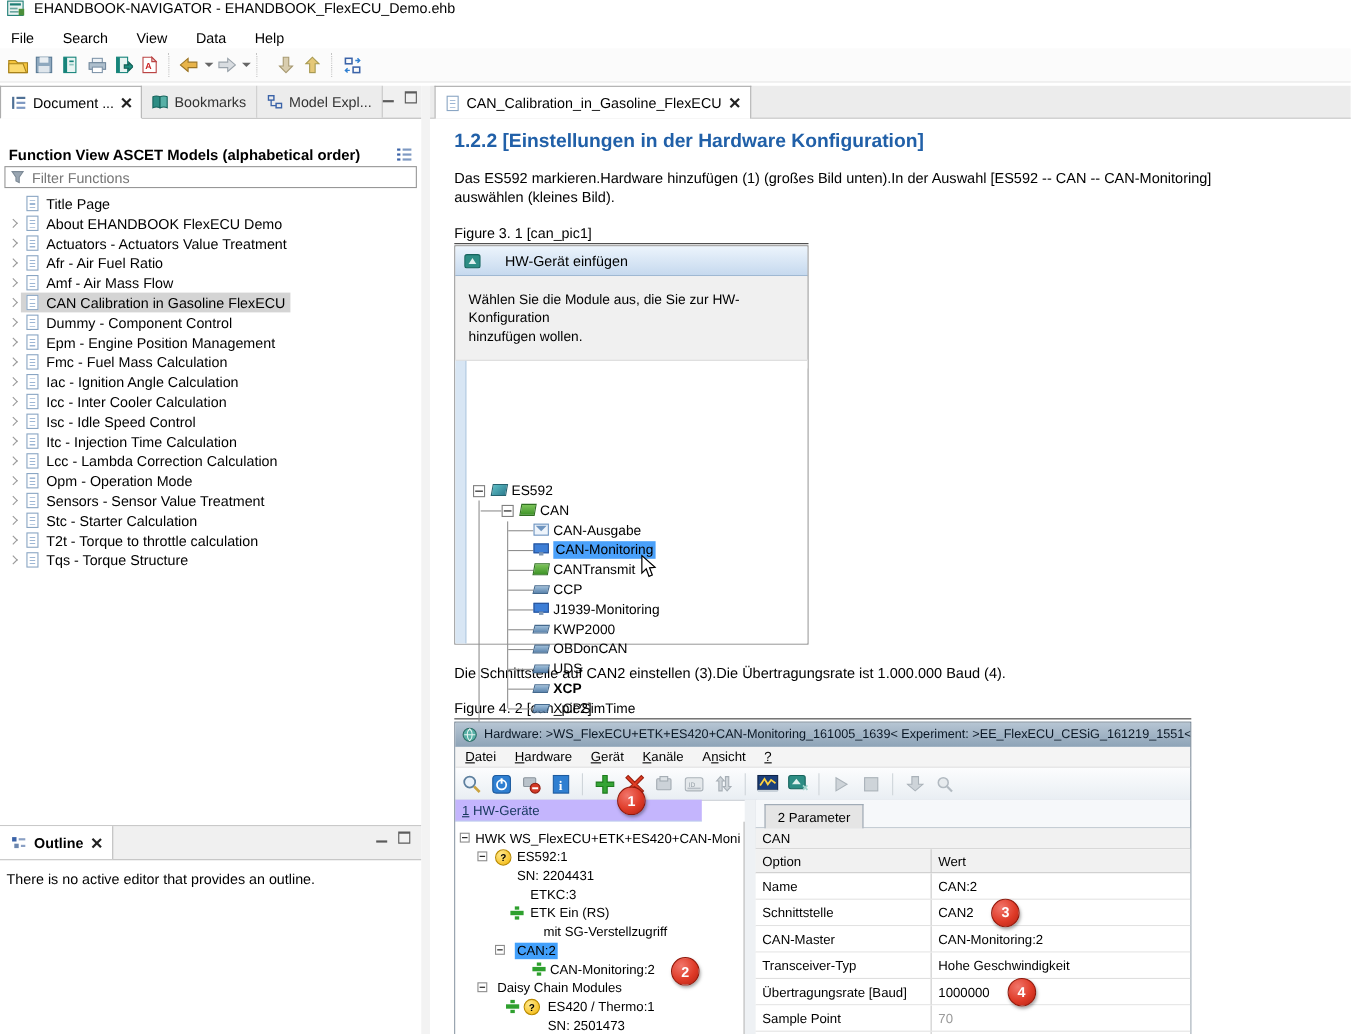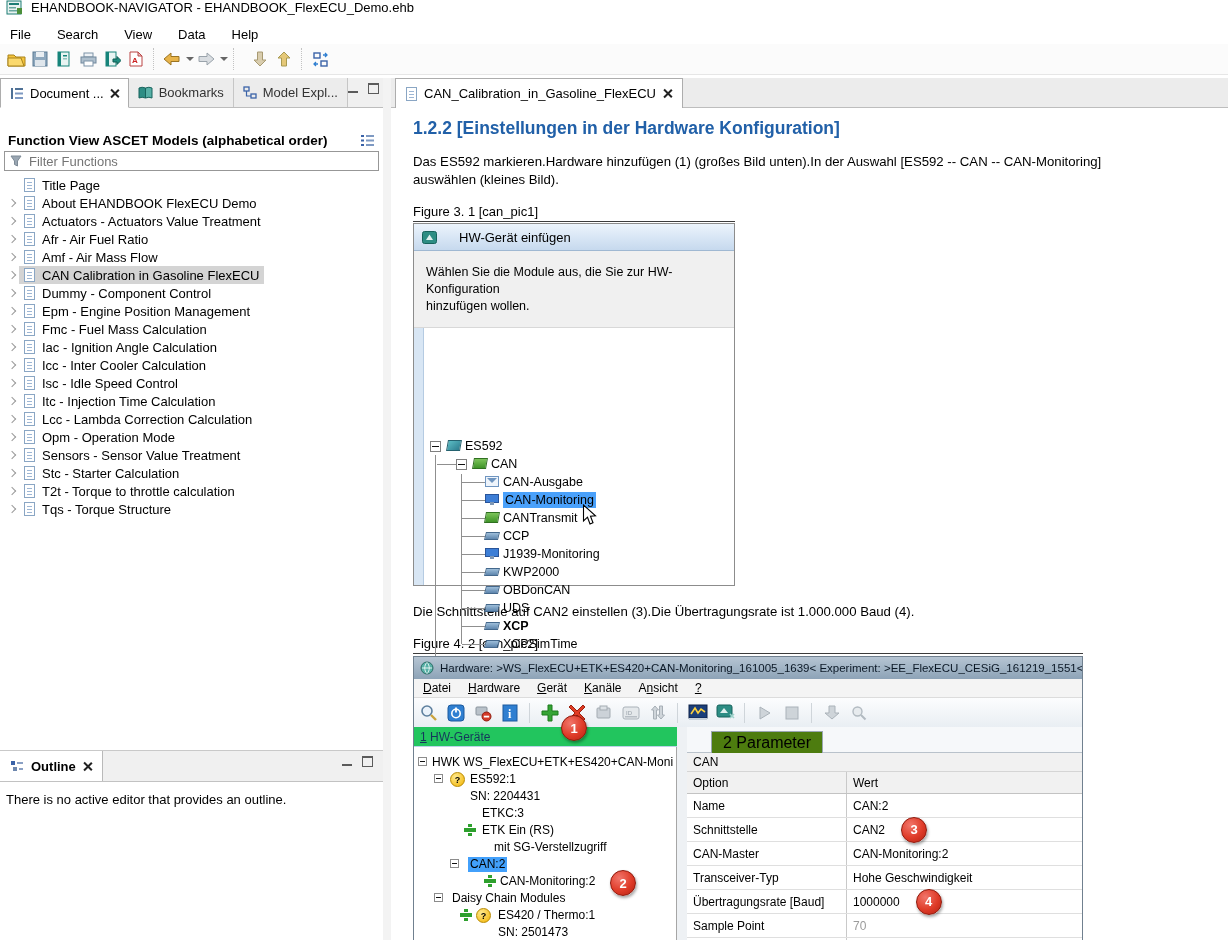--- a/index.html
+++ b/index.html
@@ -91,7 +91,7 @@
   .f2i{width:20px;height:20px;position:relative;display:flex;align-items:center;justify-content:center;flex:0 0 20px}
   .f2sep{width:1px;height:20px;border-left:1px solid #cfd5da;margin:0 2px}
   .f2body{position:absolute;left:0;top:70px;right:0;bottom:0}
-  .f2lh{position:absolute;left:0;top:0;width:263px;height:20px;background:#22c55e;border-bottom:1px solid #bcd2e8;color:#16365c;font-size:12px;display:flex;align-items:center;padding-left:6px;box-sizing:border-box}
+  .f2lh{position:absolute;left:0;top:0;width:224px;height:20px;background:#c4b5fd;border-bottom:1px solid #bcd2e8;color:#16365c;font-size:12px;display:flex;align-items:center;padding-left:6px;box-sizing:border-box}
   .f2tree{position:absolute;left:0;top:20px;width:263px;bottom:0;background:#fff;border-right:1px solid #a6a6a6;font-size:12px;overflow:hidden;box-sizing:border-box}
   .f2tree .lbl{position:absolute;white-space:nowrap;line-height:15px}
   .sel2{background:#42a0fb;color:#000;padding:0 2px}

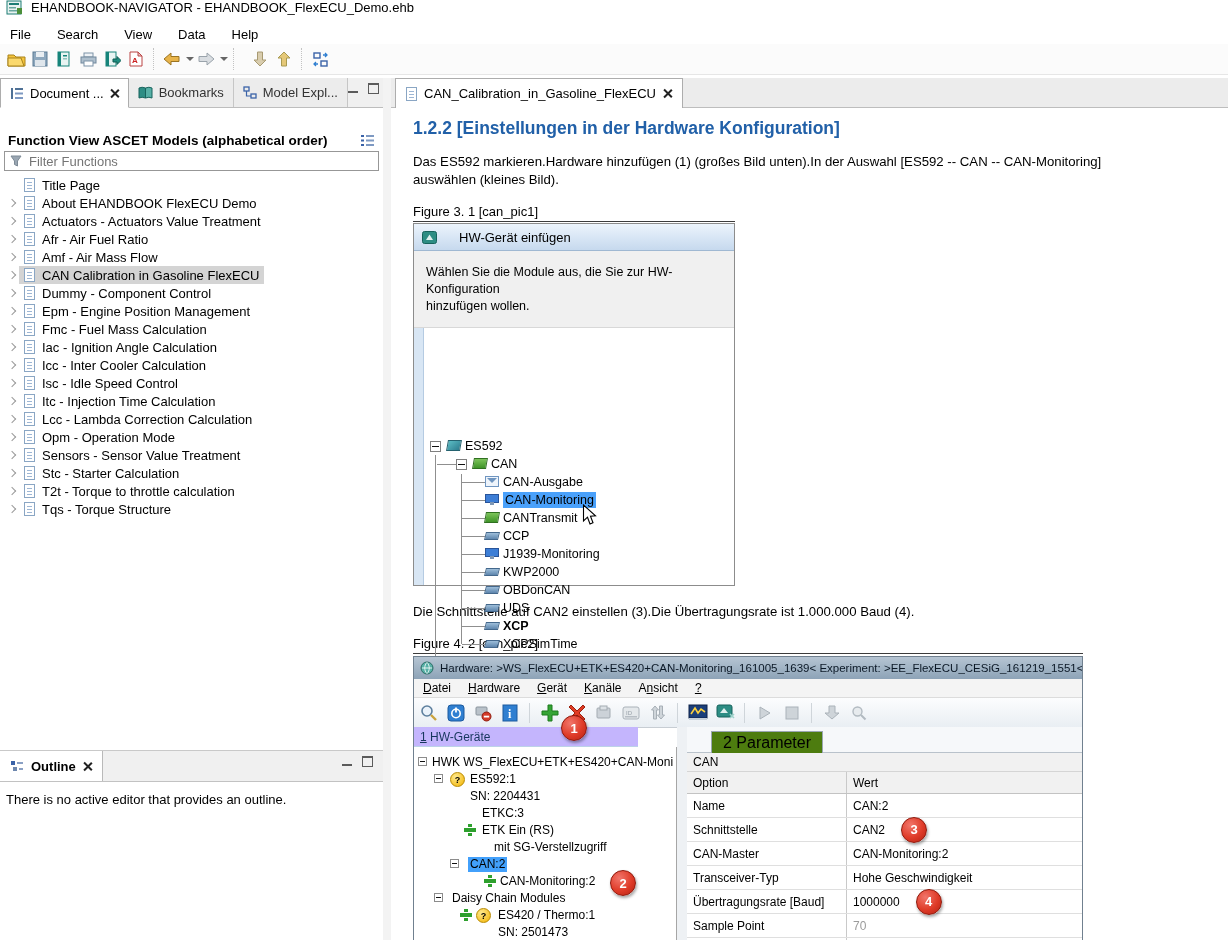--- a/index.html
+++ b/index.html
@@ -103,7 +103,7 @@
   .plic::after{content:"";position:absolute;top:4px;left:0;right:0;height:4px;background:#2ea02e;box-shadow:0 0 0 1px #fff}
   .f2split{position:absolute;left:263px;top:0;width:10px;bottom:0;background:#eef1f4;border-right:1px solid #ccd2d8}
   .f2right{position:absolute;left:273px;top:0;right:0;bottom:0;background:#f6f8fa}
-  .ptab{position:absolute;left:24px;top:4px;height:22px;padding:0 11px;background:#4d7c0f;border:1px solid #9aa6b2;border-bottom:none;font-size:16px;display:flex;align-items:center;box-sizing:border-box;z-index:2}
+  .ptab{position:absolute;left:8px;top:4px;height:22px;padding:0 11px;background:#e5e5e5;border:1px solid #9aa6b2;border-bottom:none;font-size:12px;display:flex;align-items:center;box-sizing:border-box;z-index:2}
   .ptabline{position:absolute;left:0;top:25px;right:0;border-top:1px solid #b9c2cb}
   .pgroup{position:absolute;left:0;top:26px;right:0;height:19px;background:#f1f1f1;border-bottom:1px solid #d5d5d5;font-size:12px;display:flex;align-items:center;padding-left:6px;box-sizing:border-box}
   .ptable{position:absolute;left:0;top:45px;right:0;bottom:0;background:#fff;font-size:12px}

